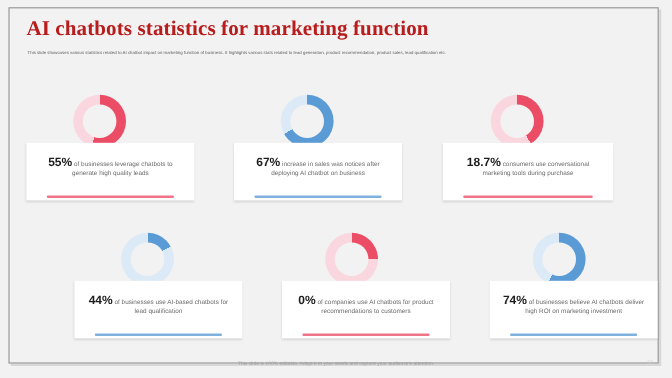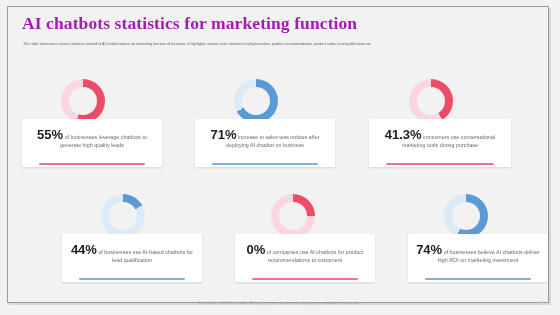--- a/index.html
+++ b/index.html
@@ -38,7 +38,7 @@
     font-weight:bold;
     font-size:17.5px;
     letter-spacing:0.1px;
-    color:#a21caf;
+    color:#b91c1c;
     white-space:nowrap;
     z-index:5;
   }

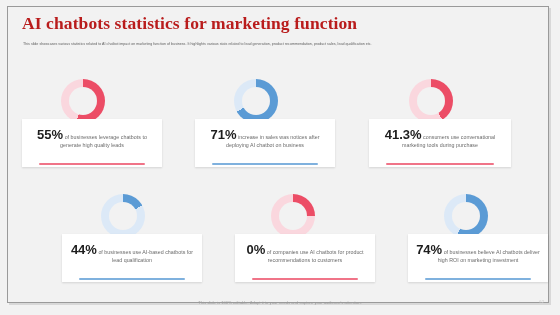--- a/index.html
+++ b/index.html
@@ -90,7 +90,7 @@
   .card-text b{
     color:#1d1d1d;
     font-weight:bold;
-    font-size:13px;
+    font-size:10px;
     letter-spacing:0;
   }
   .accent{

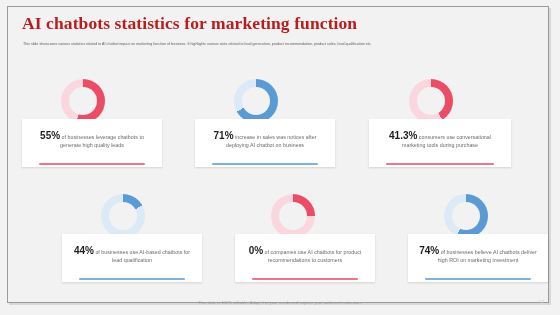--- a/index.html
+++ b/index.html
@@ -141,7 +141,7 @@
           <div class="hole" style="left: 8px; top: 8px; width: 28px; height: 28px; background: rgb(242, 242, 242);"></div>
         </div>
         <div class="card" style="left: 195px; top: 119px; width: 140px; height: 48px;">
-          <div class="card-text"><b>71%</b><span> increase in sales was notices after deploying AI chatbot on business</span></div>
+          <div class="card-text"><b>67%</b><span> increase in sales was notices after deploying AI chatbot on business</span></div>
         </div>
         <div class="accent" style="left: 212px; top: 163px; width: 106px; background: rgb(91, 155, 213); opacity: 0.78;"></div>
       </div>

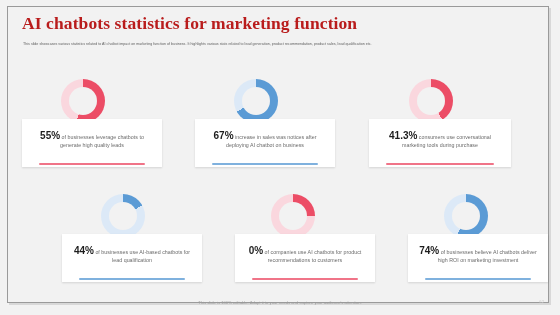--- a/index.html
+++ b/index.html
@@ -150,7 +150,7 @@
           <div class="hole" style="left: 8px; top: 8px; width: 28px; height: 28px; background: rgb(242, 242, 242);"></div>
         </div>
         <div class="card" style="left: 369px; top: 119px; width: 142px; height: 48px;">
-          <div class="card-text"><b>41.3%</b><span> consumers use conversational marketing tools during purchase</span></div>
+          <div class="card-text"><b>18.7%</b><span> consumers use conversational marketing tools during purchase</span></div>
         </div>
         <div class="accent" style="left: 386px; top: 163px; width: 108px; background: rgb(236, 77, 102); opacity: 0.78;"></div>
       </div>

